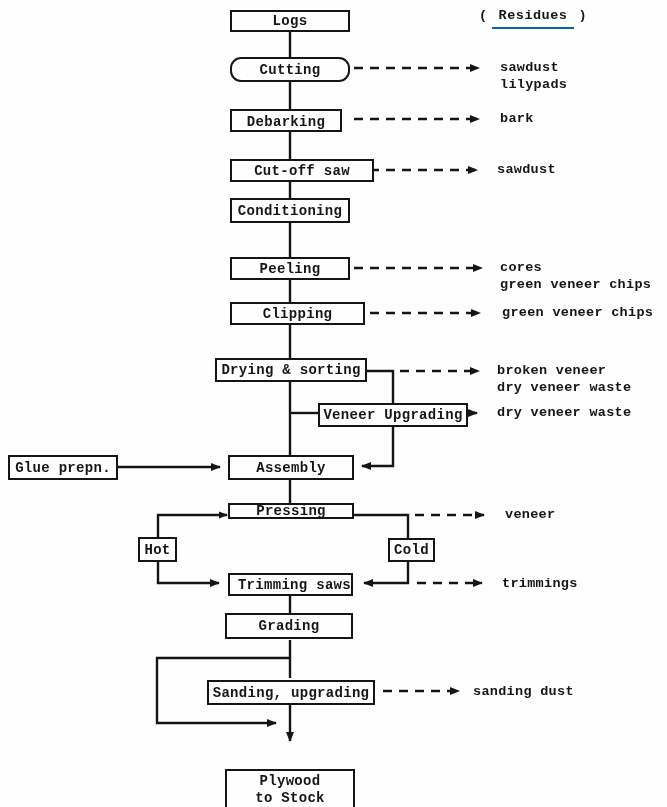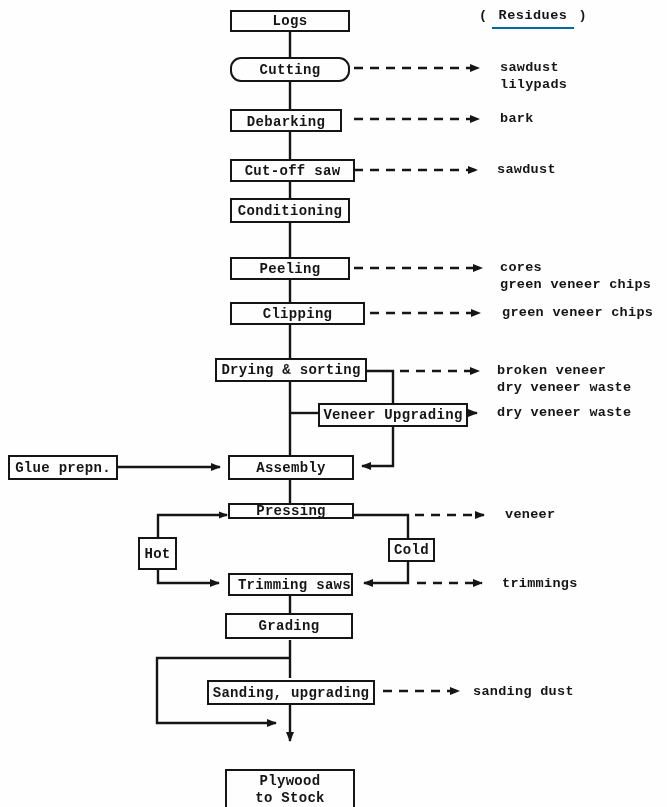--- a/index.html
+++ b/index.html
@@ -104,7 +104,7 @@
   <div class="node" style="left:230px;top:109px;width:112px;height:23px;align-items:flex-end;">
     <span>Debarking</span>
   </div>
-  <div class="node" style="left:230px;top:159px;width:125px;height:23px;">
+  <div class="node" style="left:230px;top:159px;width:144px;height:23px;">
     <span>Cut-off saw</span>
   </div>
   <div class="node" style="left:230px;top:198px;width:120px;height:25px;">

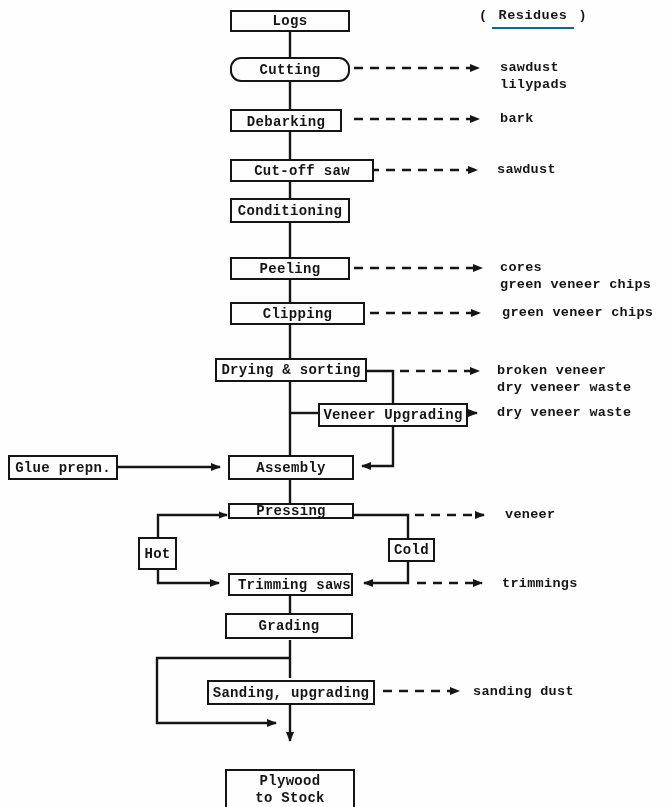--- a/index.html
+++ b/index.html
@@ -131,7 +131,7 @@
   <div class="node" style="left:228px;top:503px;width:126px;height:16px;">
     <span>Pressing</span>
   </div>
-  <div class="node" style="left:138px;top:537px;width:39px;height:33px;">
+  <div class="node" style="left:138px;top:537px;width:39px;height:25px;">
     <span>Hot</span>
   </div>
   <div class="node" style="left:388px;top:538px;width:47px;height:24px;">

